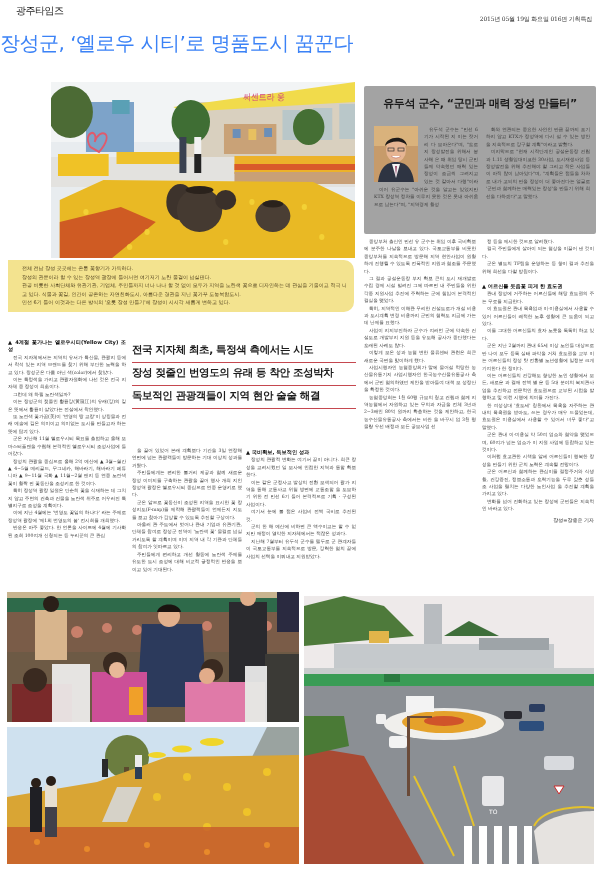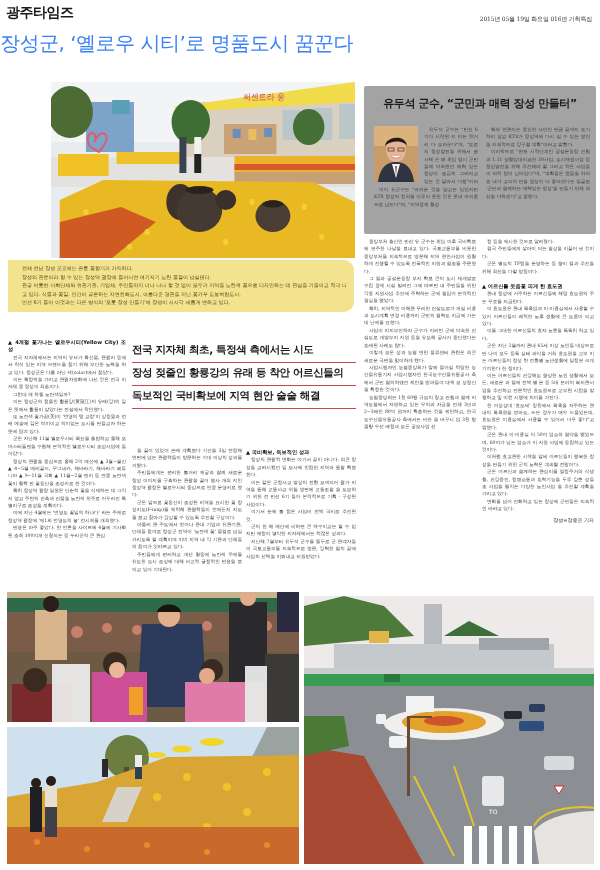--- a/index.html
+++ b/index.html
@@ -6,7 +6,7 @@
   html, body { width: 600px; height: 870px; background: #ffffff; overflow: hidden; }
   body { position: relative; font-family: "DejaVu Sans", sans-serif; color: #222; }
 
-  .masthead { position: absolute; left: 6px; top: 4px; font-size: 14px; font-weight: bold; color: #1a1a1a; letter-spacing: -0.5px; }
+  .masthead { position: absolute; left: 16px; top: 4px; font-size: 10px; font-weight: normal; color: #1a1a1a; letter-spacing: -0.5px; }
   .dateline { position: absolute; right: 8px; top: 15px; font-family: "DejaVu Serif", serif; font-size: 6px; color: #333; letter-spacing: -0.2px; }
   .headline { position: absolute; left: 0; top: 30px; width: 600px; text-align: left; font-family: "DejaVu Sans", sans-serif; font-size: 20px; font-weight: normal; color: #3b82f6; letter-spacing: -0.5px; }
 

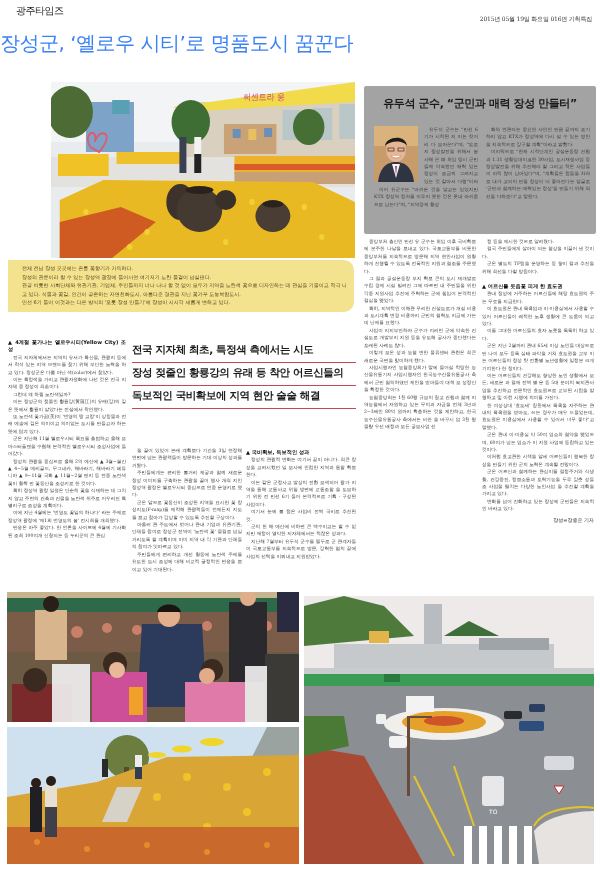--- a/index.html
+++ b/index.html
@@ -135,7 +135,7 @@
 
 <div class="decks">
   <div class="deck">전국 지자체 최초, 특정색 측에서는 시도</div>
-  <div class="deck">장성 젖줄인 황룡강의 유래 등 착안 어르신들의</div>
+  <div class="deck">장성 젖줄인 번영도의 유래 등 착안 조성박차</div>
   <div class="deck">독보적인 국비확보에 지역 현안 술술 해결</div>
 </div>
 

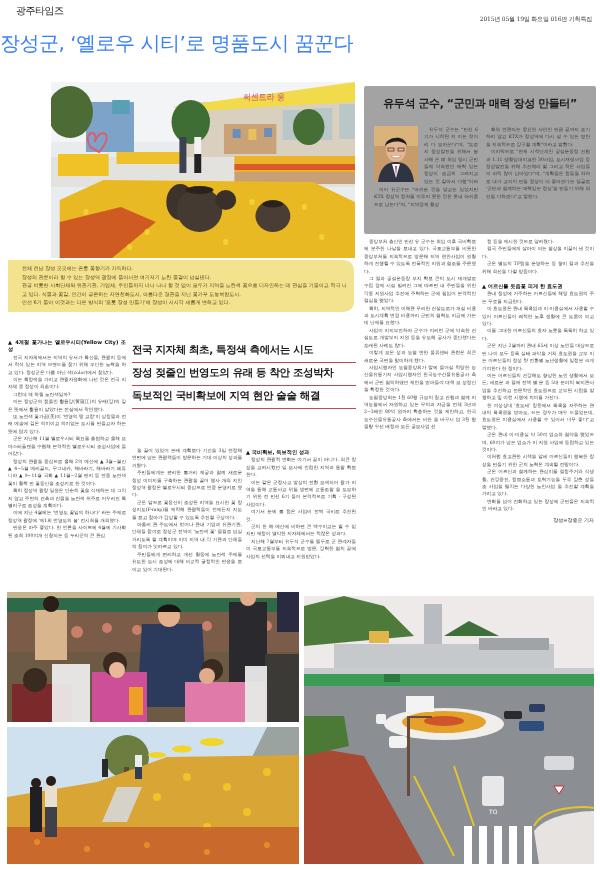--- a/index.html
+++ b/index.html
@@ -136,7 +136,7 @@
 <div class="decks">
   <div class="deck">전국 지자체 최초, 특정색 측에서는 시도</div>
   <div class="deck">장성 젖줄인 번영도의 유래 등 착안 조성박차</div>
-  <div class="deck">독보적인 국비확보에 지역 현안 술술 해결</div>
+  <div class="deck">독보적인 관광객들이 지역 현안 술술 해결</div>
 </div>
 
 <div class="col-text" style="left:8px; top:337px; width:118px; height:248px;">

